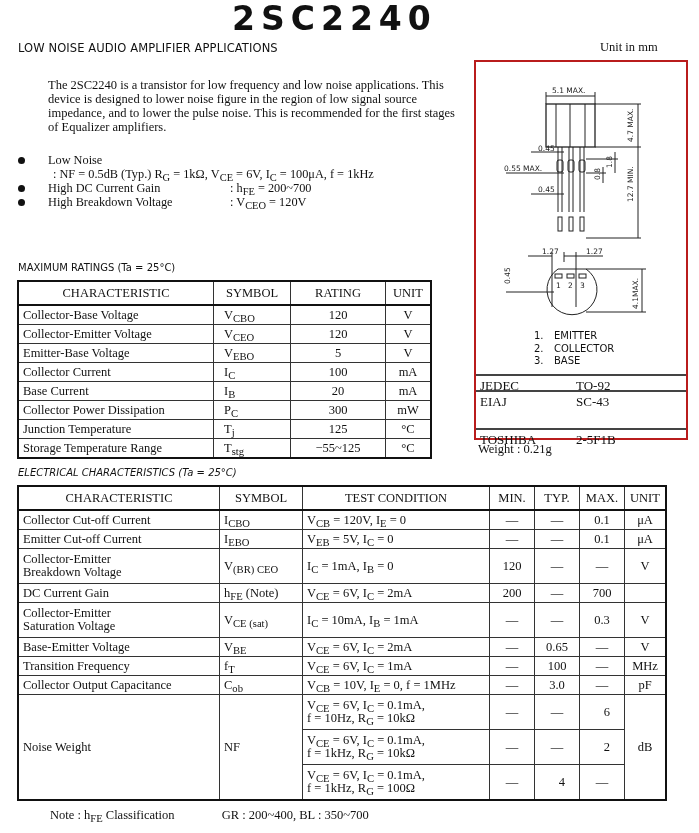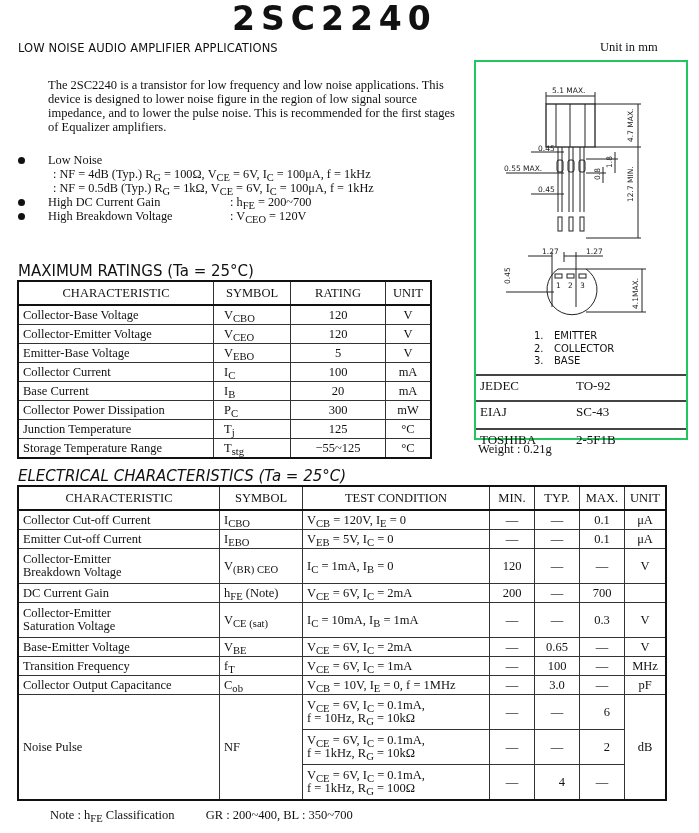--- a/index.html
+++ b/index.html
@@ -31,7 +31,7 @@
   .ec td.r { text-align: right; padding-right: 14px; }
   .tall td { height: 34px; margin-top: 22px; }
   .nf td { height: 34px; }
-  .pkg { left: 474px; top: 60px; width: 210px; height: 376px; border: 2px solid #22c55e; }
+  .pkg { left: 474px; top: 60px; width: 210px; height: 376px; border: 2px solid #b91c1c; }
   .pkg-diagram { position: absolute; left: 0; top: 0; width: 210px; height: 316px; }
   .pkg-row { position: absolute; left: 0; width: 210px; height: 19px; border-top: 2px solid #444; font-family: "Liberation Serif", serif; font-size: 13px; line-height: 19px; }
   .pkg-row .k { position: absolute; left: 4px; }

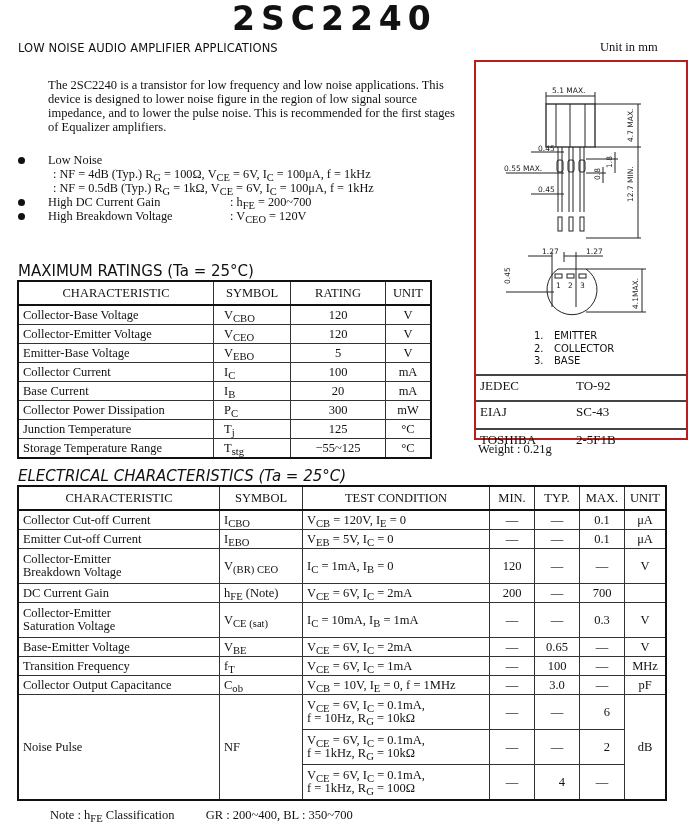--- a/index.html
+++ b/index.html
@@ -57,9 +57,6 @@
     <span class="feat-label">Low Noise</span>
   </div>
   <div class="feat-row">
-    <span class="feat-sub rich">: NF = 4dB (Typ.) R<sub>G</sub> = 100Ω, V<sub>CE</sub> = 6V, I<sub>C</sub> = 100μA, f = 1kHz</span>
-  </div>
-  <div class="feat-row">
     <span class="feat-sub rich">: NF = 0.5dB (Typ.) R<sub>G</sub> = 1kΩ, V<sub>CE</sub> = 6V, I<sub>C</sub> = 100μA, f = 1kHz</span>
   </div>
   <div class="feat-row">

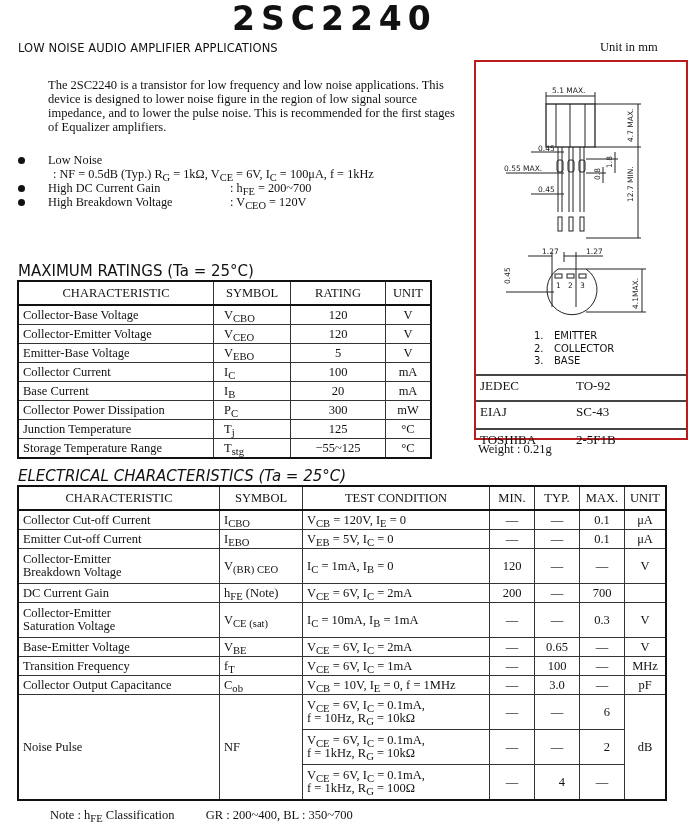--- a/index.html
+++ b/index.html
@@ -17,7 +17,7 @@
   .feat-value { position: absolute; left: 212px; }
   .feat-sub { position: absolute; left: 35px; }
   sub { font-size: 0.85em; vertical-align: -3px; line-height: 0; }
-  .sec-head { font-size: 15px; font-family: "DejaVu Sans", sans-serif; }
+  .sec-head { font-size: 10px; font-family: "DejaVu Sans", sans-serif; }
   table { border-collapse: collapse; position: absolute; font-family: "Liberation Serif", serif; }
   table td, table th { border: 1px solid #333; padding: 0 4px; font-weight: normal; white-space: nowrap; }
   .mr { left: 17px; top: 280px; border: 2px solid #111; font-size: 12.5px; }

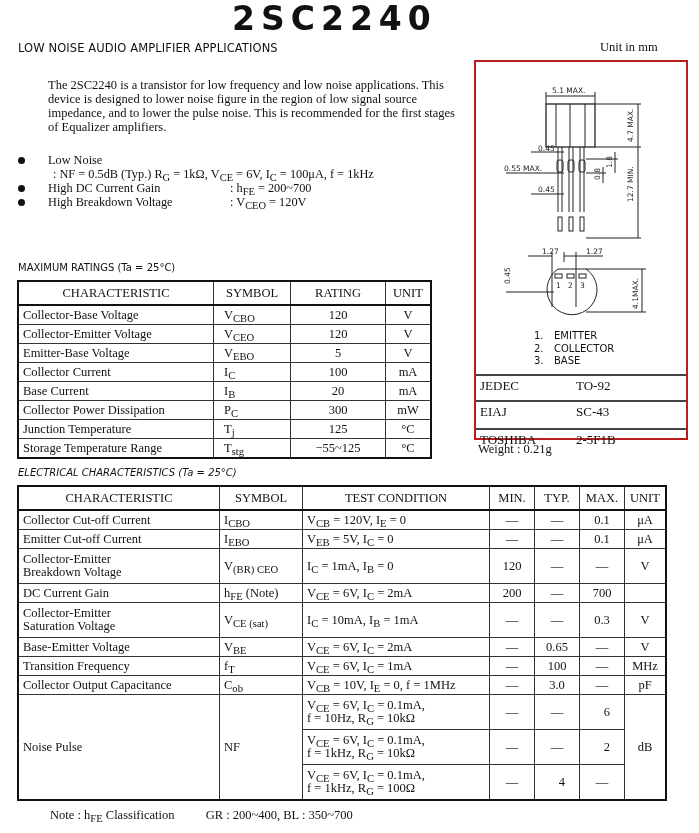--- a/index.html
+++ b/index.html
@@ -151,7 +151,7 @@
     <span class="k">JEDEC</span>
     <span class="v">TO-92</span>
   </div>
-  <div class="pkg-row" style="top:338px;text-decoration:underline;">
+  <div class="pkg-row" style="top:328px;text-decoration:underline;">
     <span class="k">EIAJ</span>
     <span class="v">SC-43</span>
   </div>

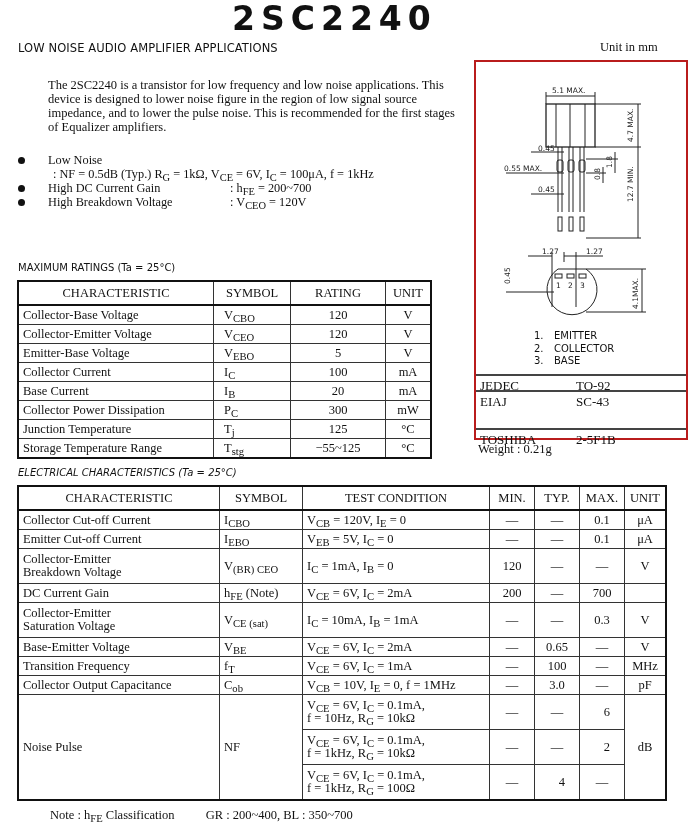--- a/index.html
+++ b/index.html
@@ -311,7 +311,7 @@
         <td class="c">pF</td>
       </tr>
       <tr class="nf">
-        <td rowspan="3">Noise Pulse</td>
+        <td rowspan="3">Noise Weight</td>
         <td rowspan="3">NF</td>
         <td><span>V<sub>CE</sub> = 6V, I<sub>C</sub> = 0.1mA,</span><br><span>f = 10Hz, R<sub>G</sub> = 10kΩ</span></td>
         <td class="c">—</td>

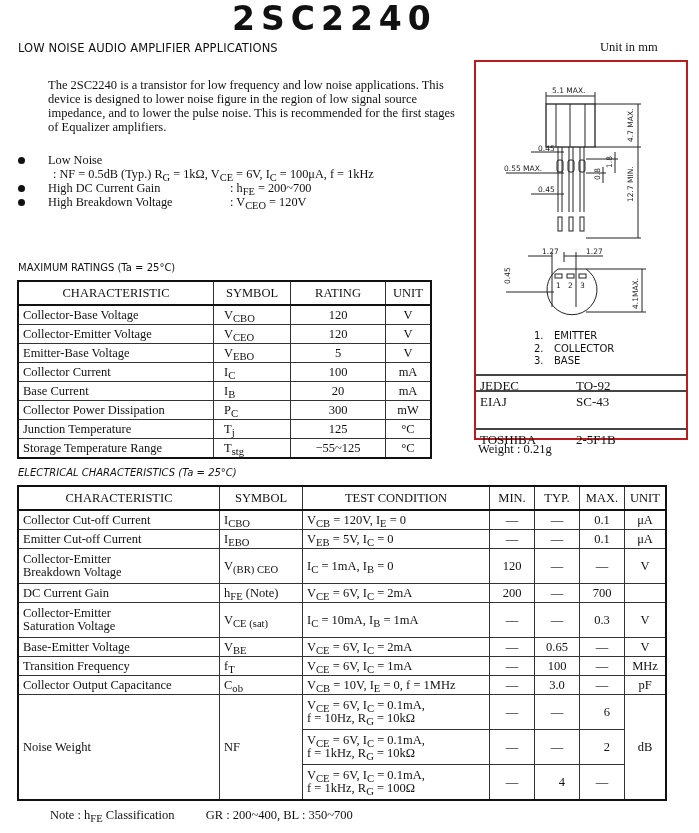--- a/index.html
+++ b/index.html
@@ -40,7 +40,7 @@
   .pins .n { display: inline-block; width: 20px; }
   .weight { left: 478px; top: 442px; font-size: 12.5px; font-family: "Liberation Serif", serif; }
   .note { left: 50px; top: 808px; font-size: 12.5px; font-family: "Liberation Serif", serif; white-space: nowrap; }
-  .note .cls { margin-left: 28px; }
+  .note .cls { margin-left: 44px; }
 </style>
 </head>
 <body>

